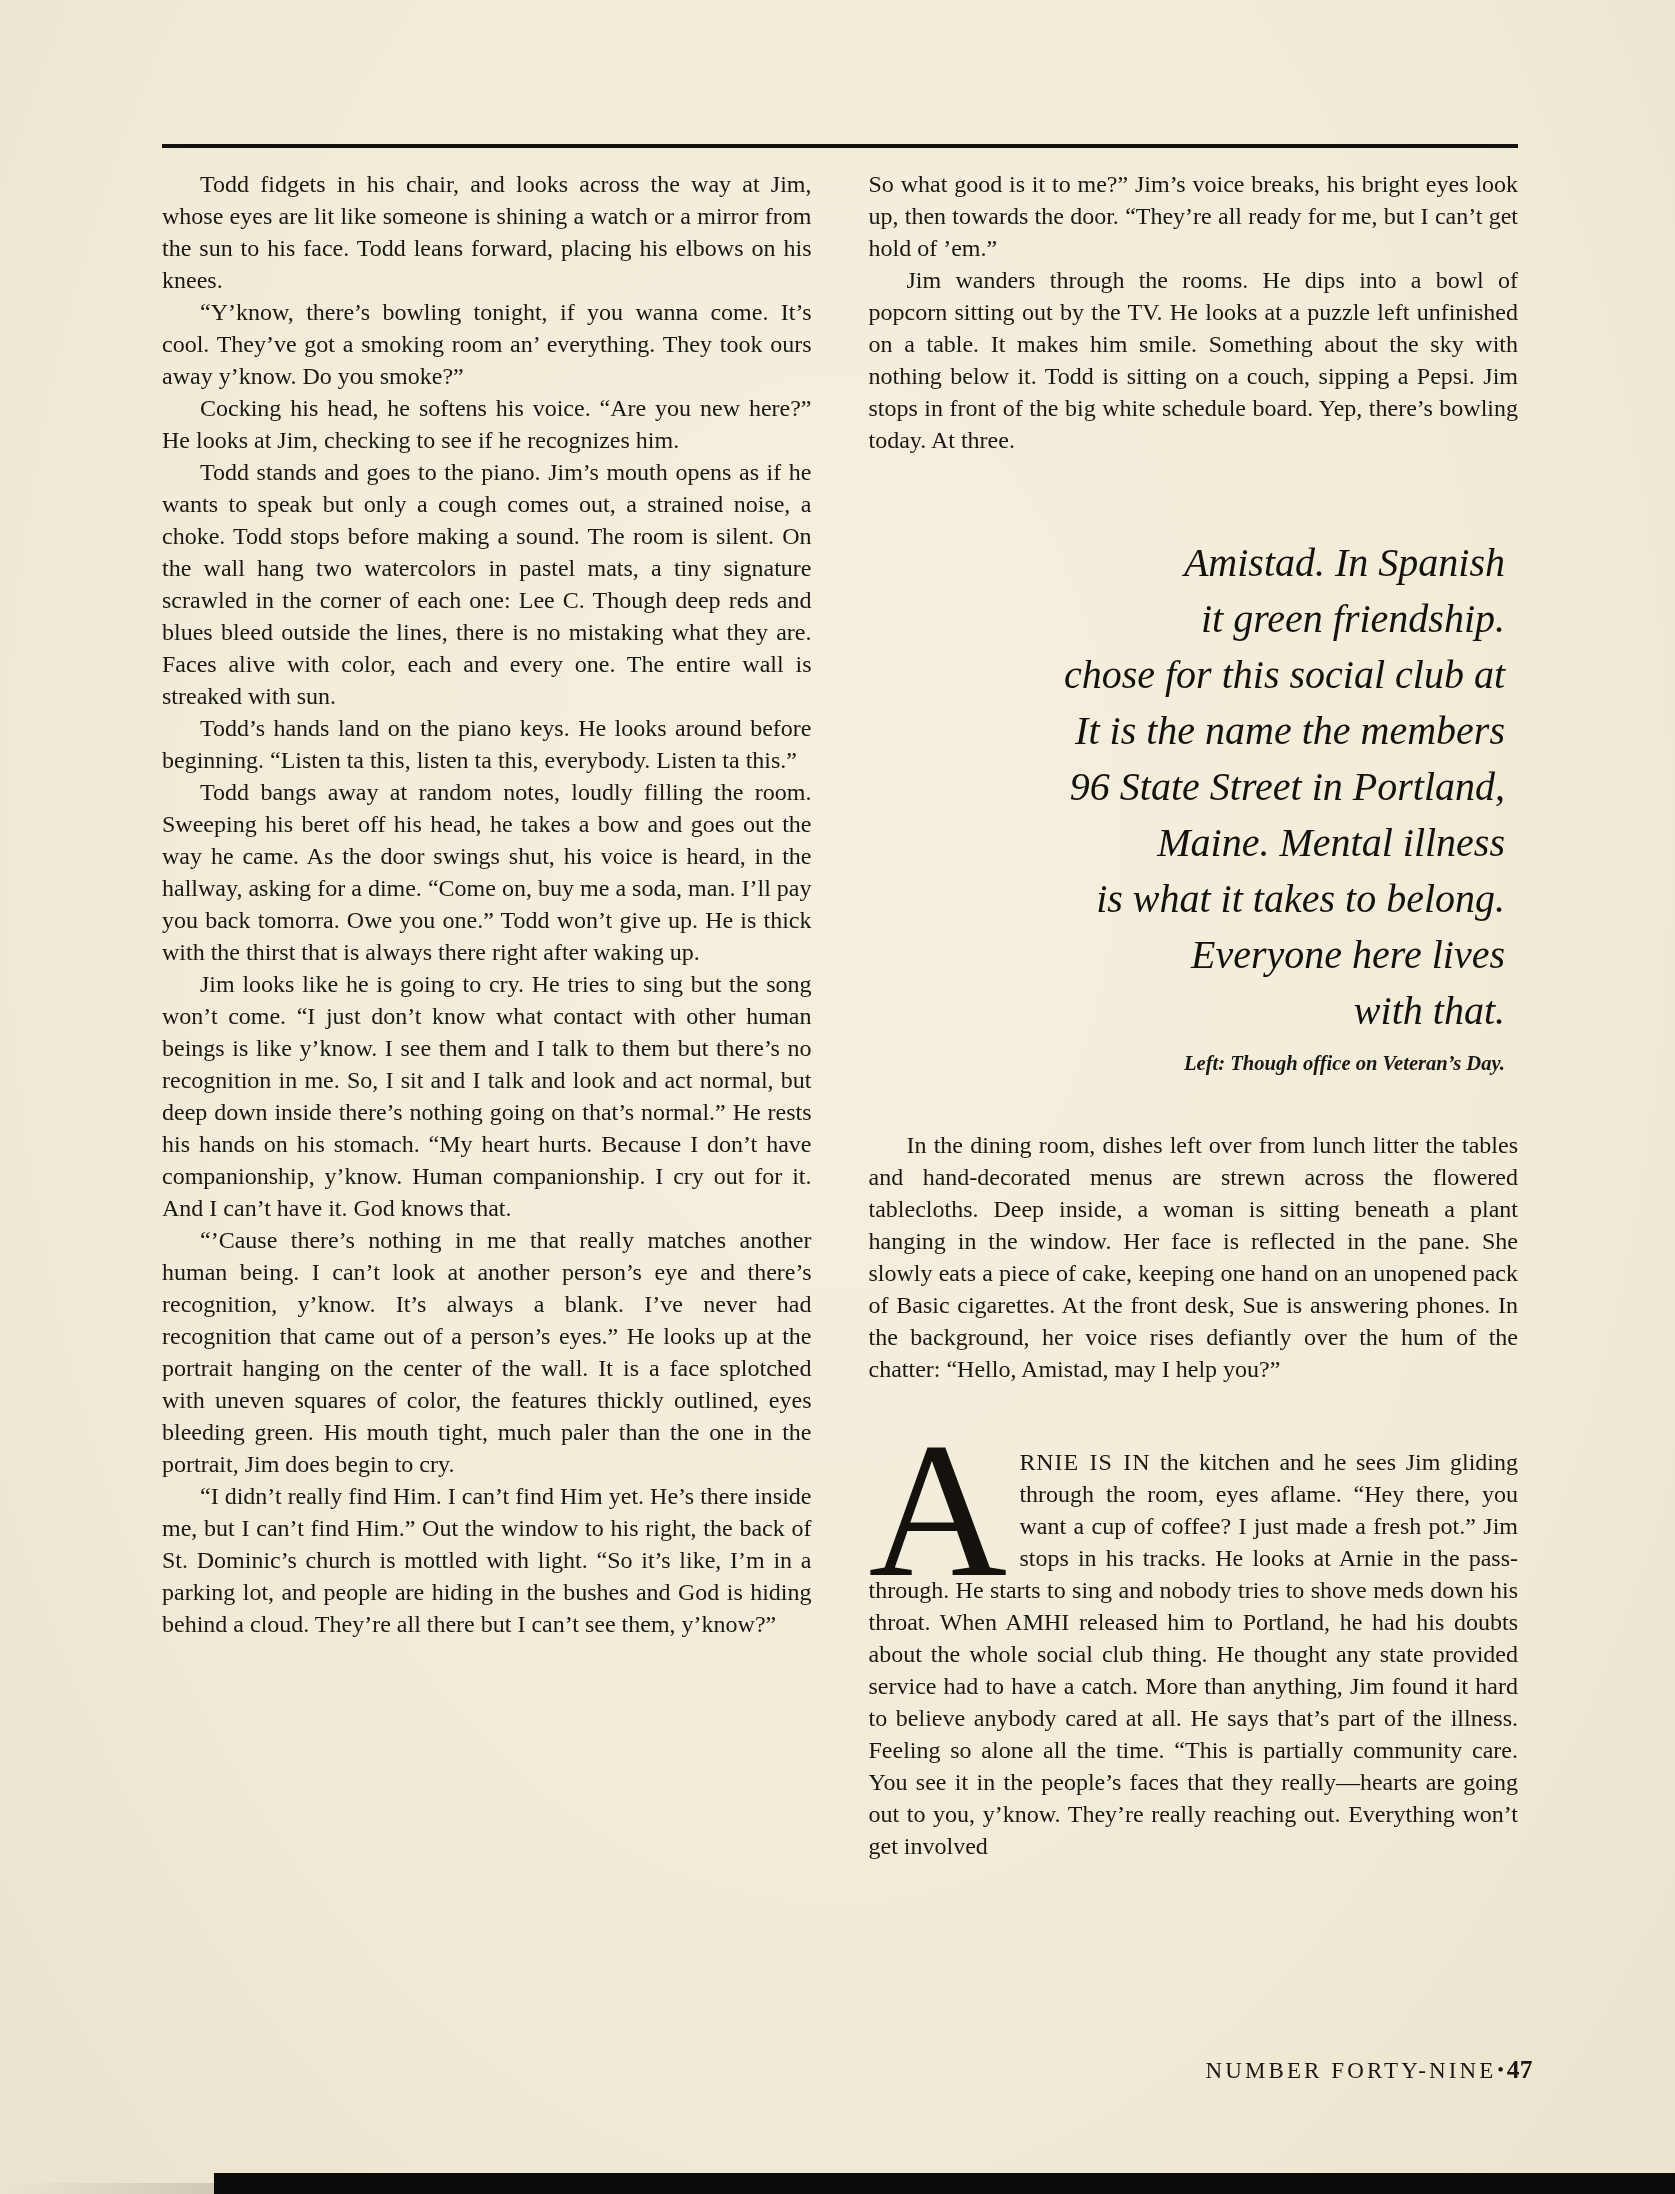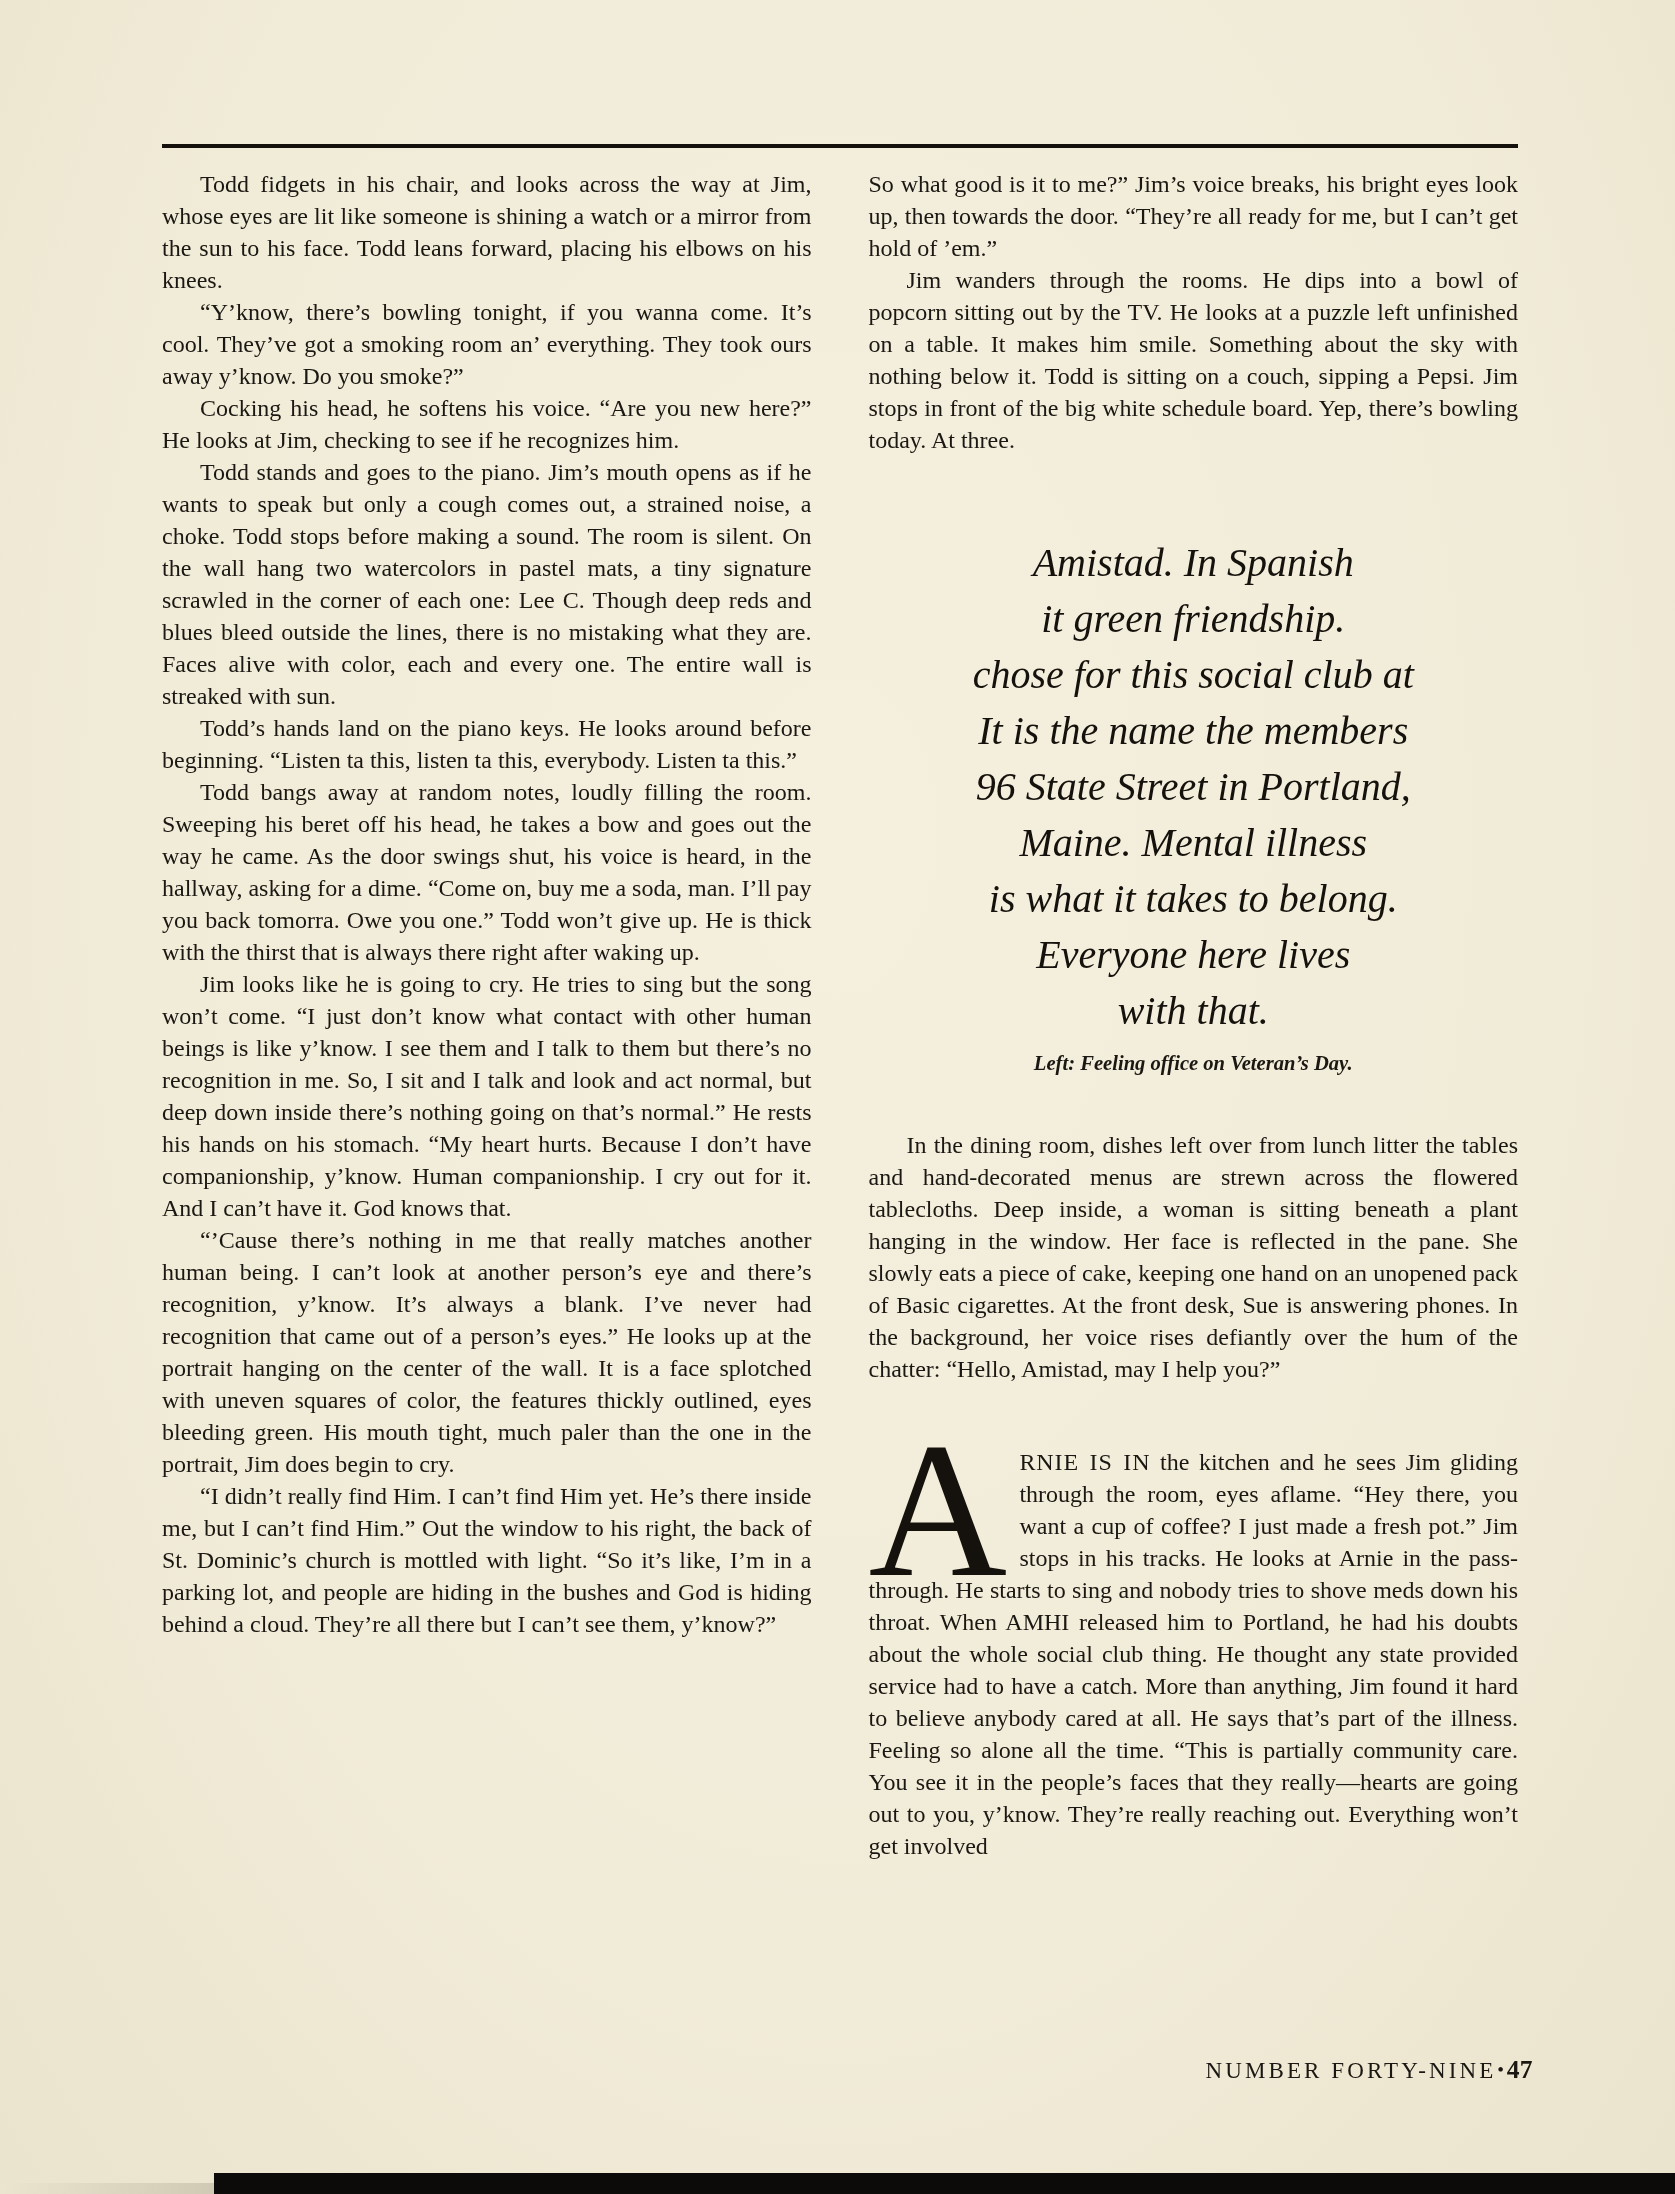--- a/index.html
+++ b/index.html
@@ -50,7 +50,7 @@
 
   .pullquote {
     margin: 79px 13px 53px 13px;
-    text-align: center;
+    text-align: right;
   }
   .pq-line {
     font-style: italic;

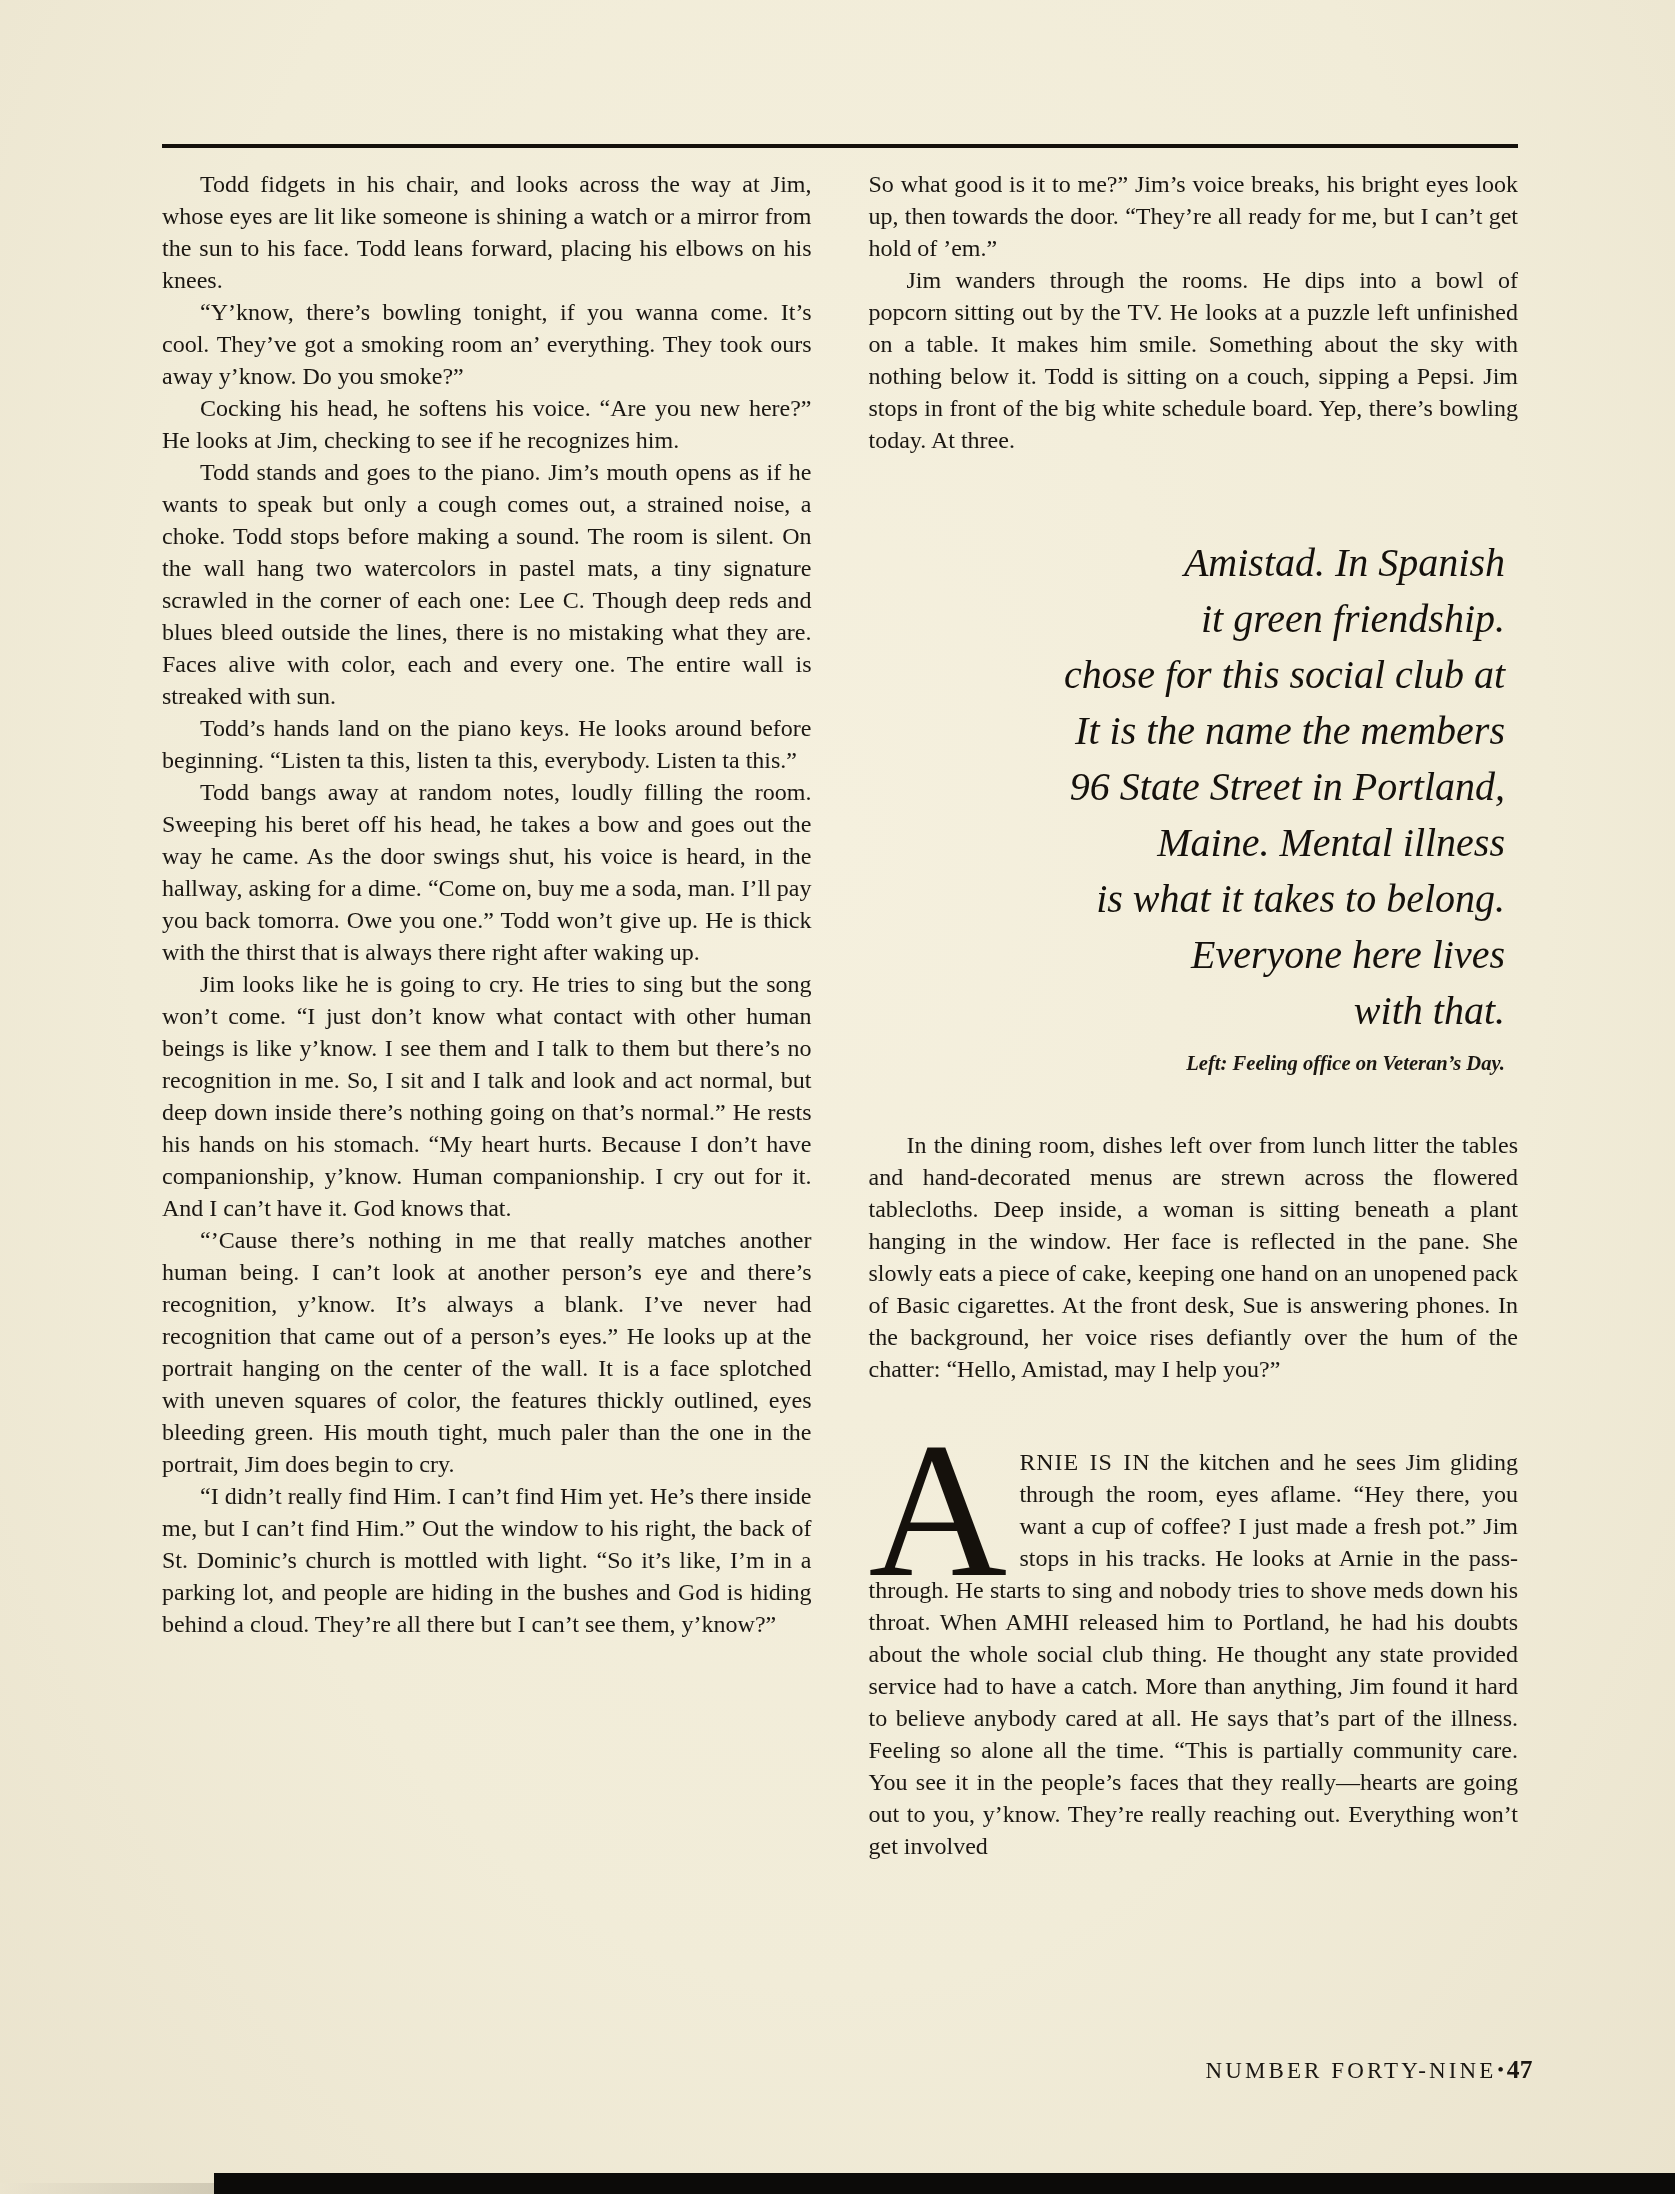--- a/index.html
+++ b/index.html
@@ -151,7 +151,7 @@
         <div class="pq-line">is what it takes to belong.</div>
         <div class="pq-line">Everyone here lives</div>
         <div class="pq-line">with that.</div>
-        <div class="pq-caption">Left: Feeling office on Veteran’s Day.</div>
+        <div class="pq-caption">Left: Though office on Veteran’s Day.</div>
       </div>
 
       <p class="body indent">In the dining room, dishes left over from lunch litter the tables and hand-decorated menus are strewn across the flowered tablecloths. Deep inside, a woman is sitting beneath a plant hanging in the window. Her face is reflected in the pane. She slowly eats a piece of cake, keeping one hand on an unopened pack of Basic cigarettes. At the front desk, Sue is answering phones. In the background, her voice rises defiantly over the hum of the chatter: “Hello, Amistad, may I help you?”</p>

